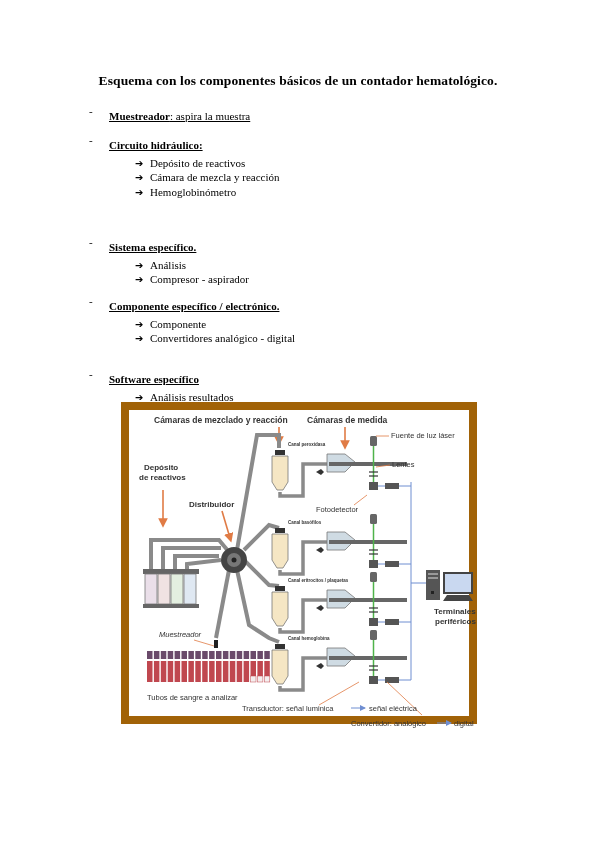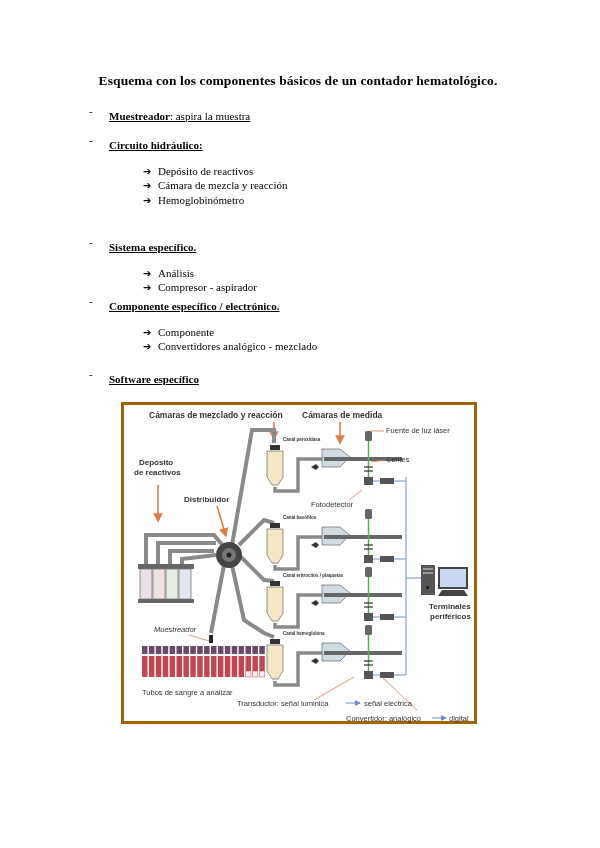--- a/index.html
+++ b/index.html
@@ -9,7 +9,7 @@
   .sec .dash { position:absolute; left:0; top:0; }
   .sec .head { position:absolute; left:20px; top:5px; white-space:nowrap;text-decoration:underline; }
   .sec .head b { font-weight:bold; }
-  .sec ul { list-style:none; margin:16px; padding:0; position:absolute; left:38px; top:14.6px; }
+  .sec ul { list-style:none; margin:8px; padding:0; position:absolute; left:38px; top:14.6px; }
   .sec li { white-space:nowrap; height:14.6px; }
   .sec li .arrow { display:inline-block; width:15px; font-family:"DejaVu Sans",sans-serif; font-size:10px; }
   .figure { position:absolute; left:121px; top:402px; width:356px; height:322px; border:3px solid #a16207; background:#fff; box-sizing:border-box; }

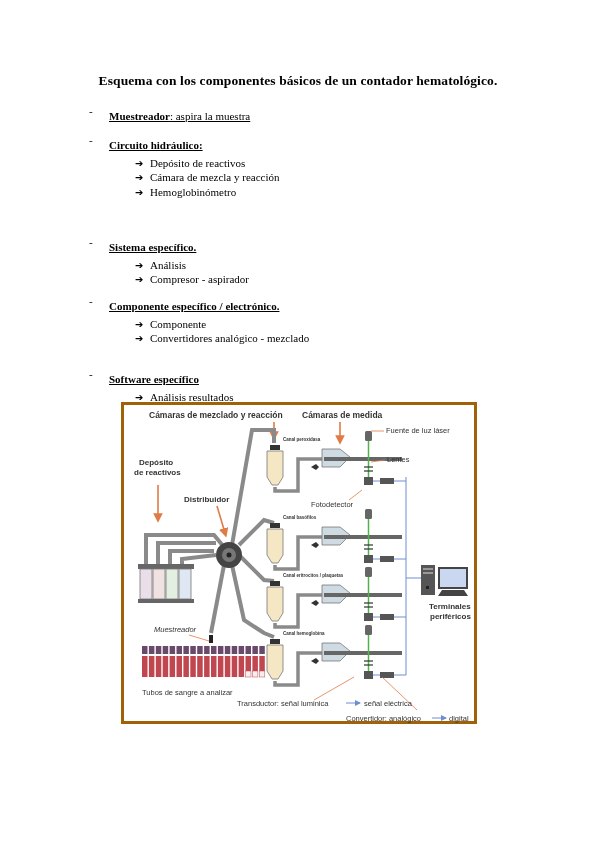--- a/index.html
+++ b/index.html
@@ -50,7 +50,7 @@
   <span class="head"><b>Componente específico / electrónico.</b></span>
   <ul>
     <li><span class="arrow">➔</span><span>Componente</span></li>
-    <li><span class="arrow">➔</span><span>Convertidores analógico - mezclado</span></li>
+    <li><span class="arrow">➔</span><span>Convertidores analógico - digital</span></li>
   </ul>
 </div>
 

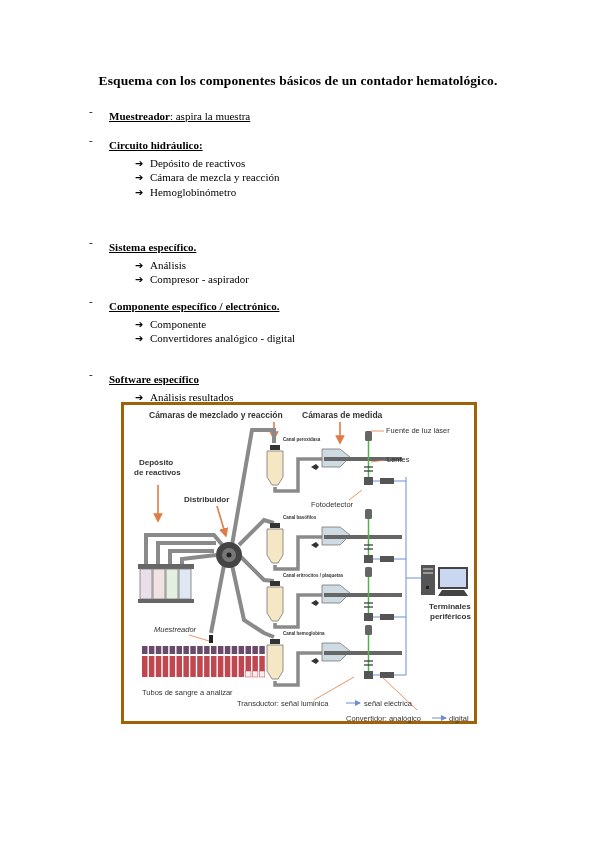--- a/index.html
+++ b/index.html
@@ -12,7 +12,7 @@
   .sec ul { list-style:none; margin:8px; padding:0; position:absolute; left:38px; top:14.6px; }
   .sec li { white-space:nowrap; height:14.6px; }
   .sec li .arrow { display:inline-block; width:15px; font-family:"DejaVu Sans",sans-serif; font-size:10px; }
-  .figure { position:absolute; left:121px; top:402px; width:356px; height:322px; border:3px solid #a16207; background:#fff; box-sizing:border-box; }
+  .figure { position:absolute; left:121px; top:402px; width:356px; height:322px; border:8px solid #a16207; background:#fff; box-sizing:border-box; }
   .figure svg { position:absolute; left:0; top:0; }
   .ftext { font-family:"Liberation Sans","DejaVu Sans",sans-serif; }
 </style>

